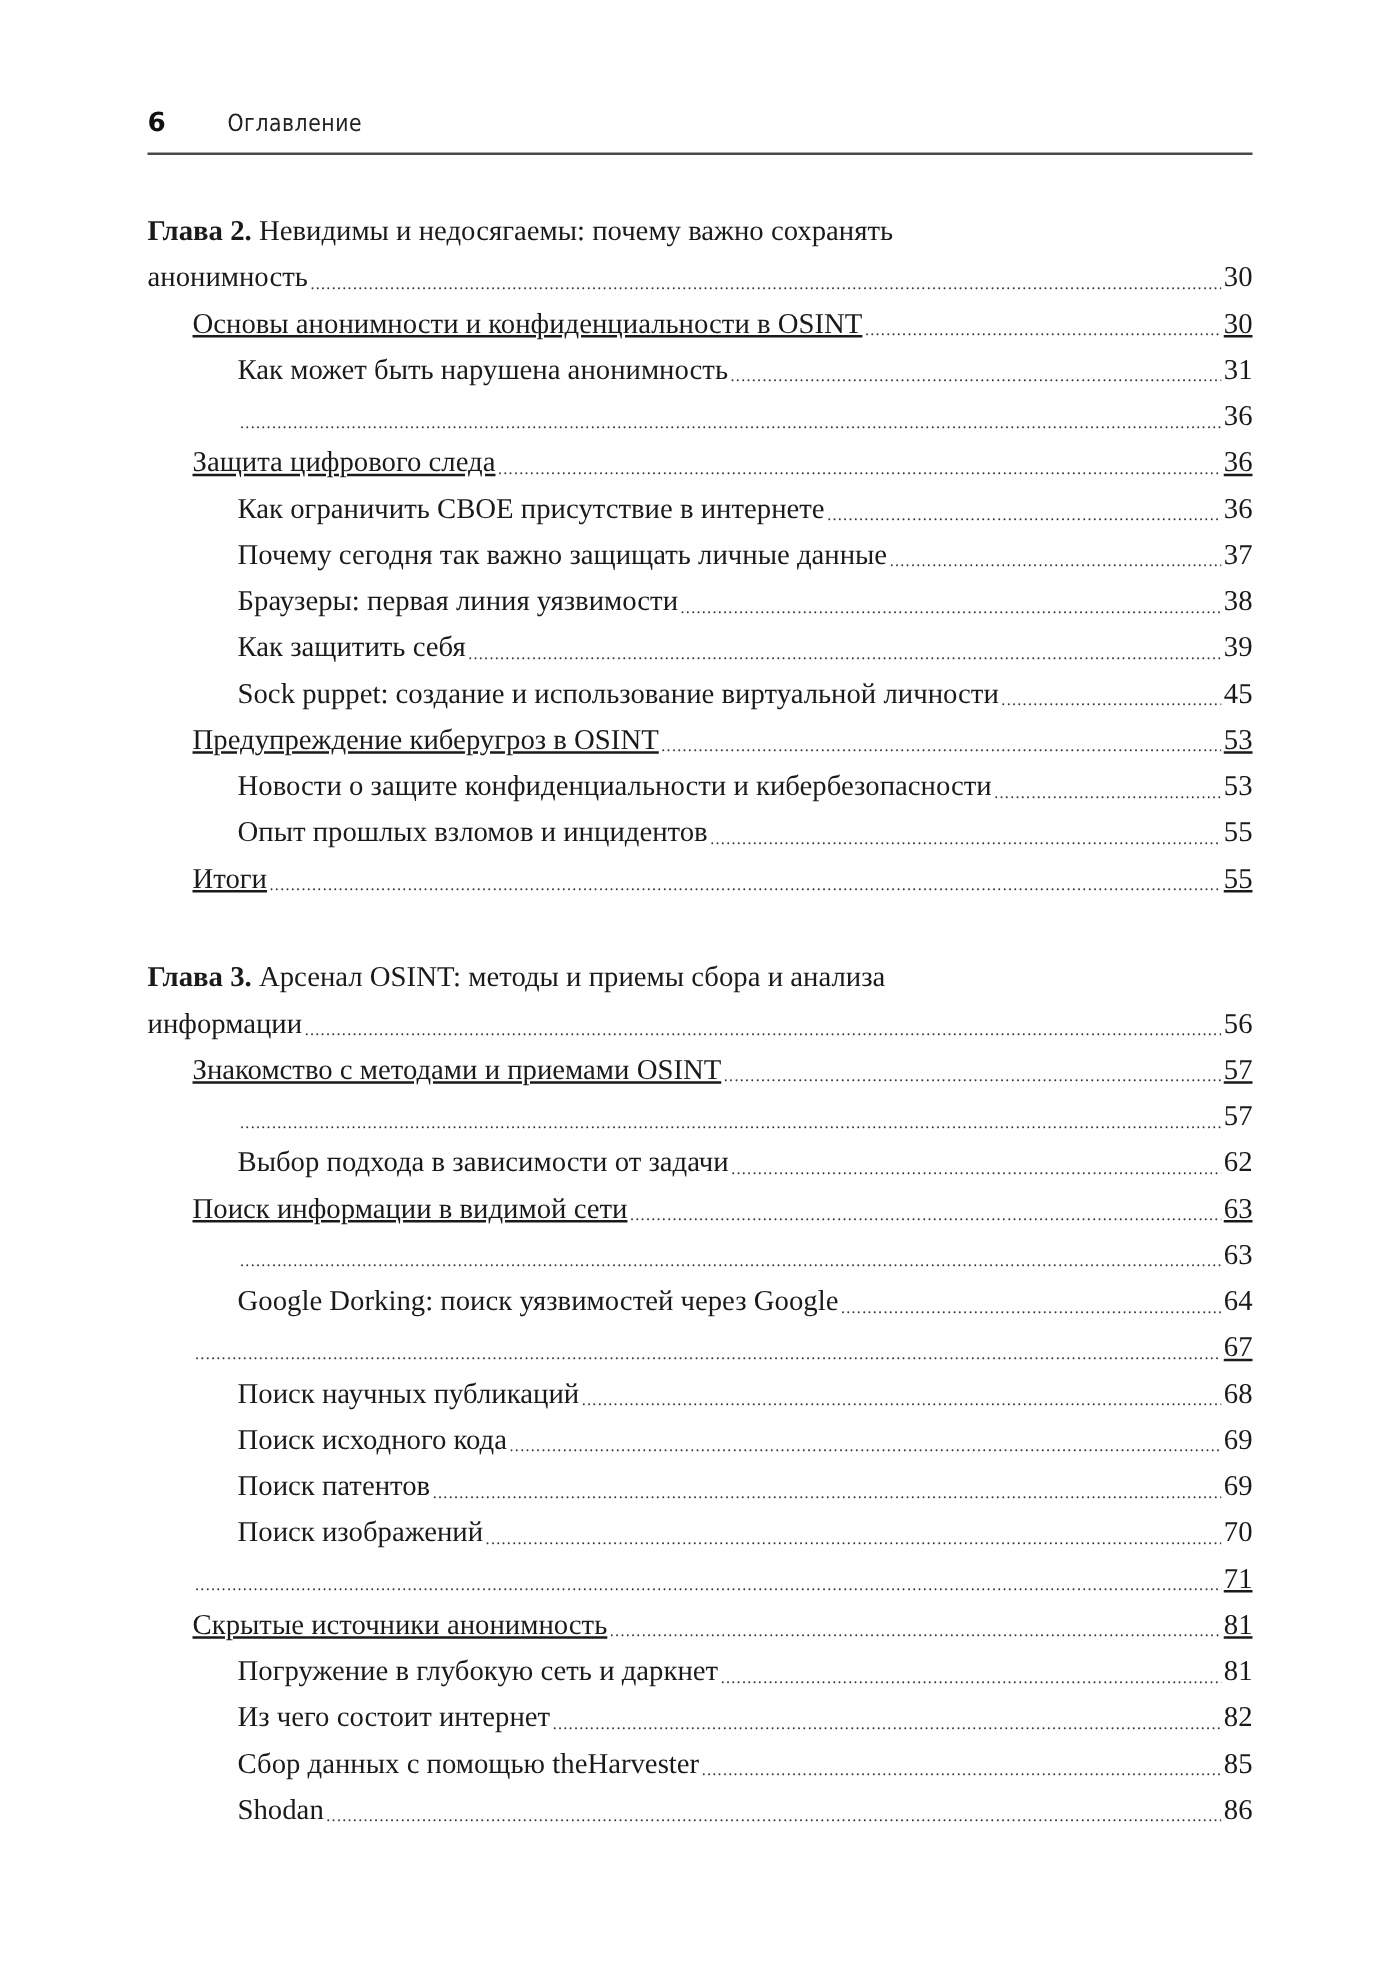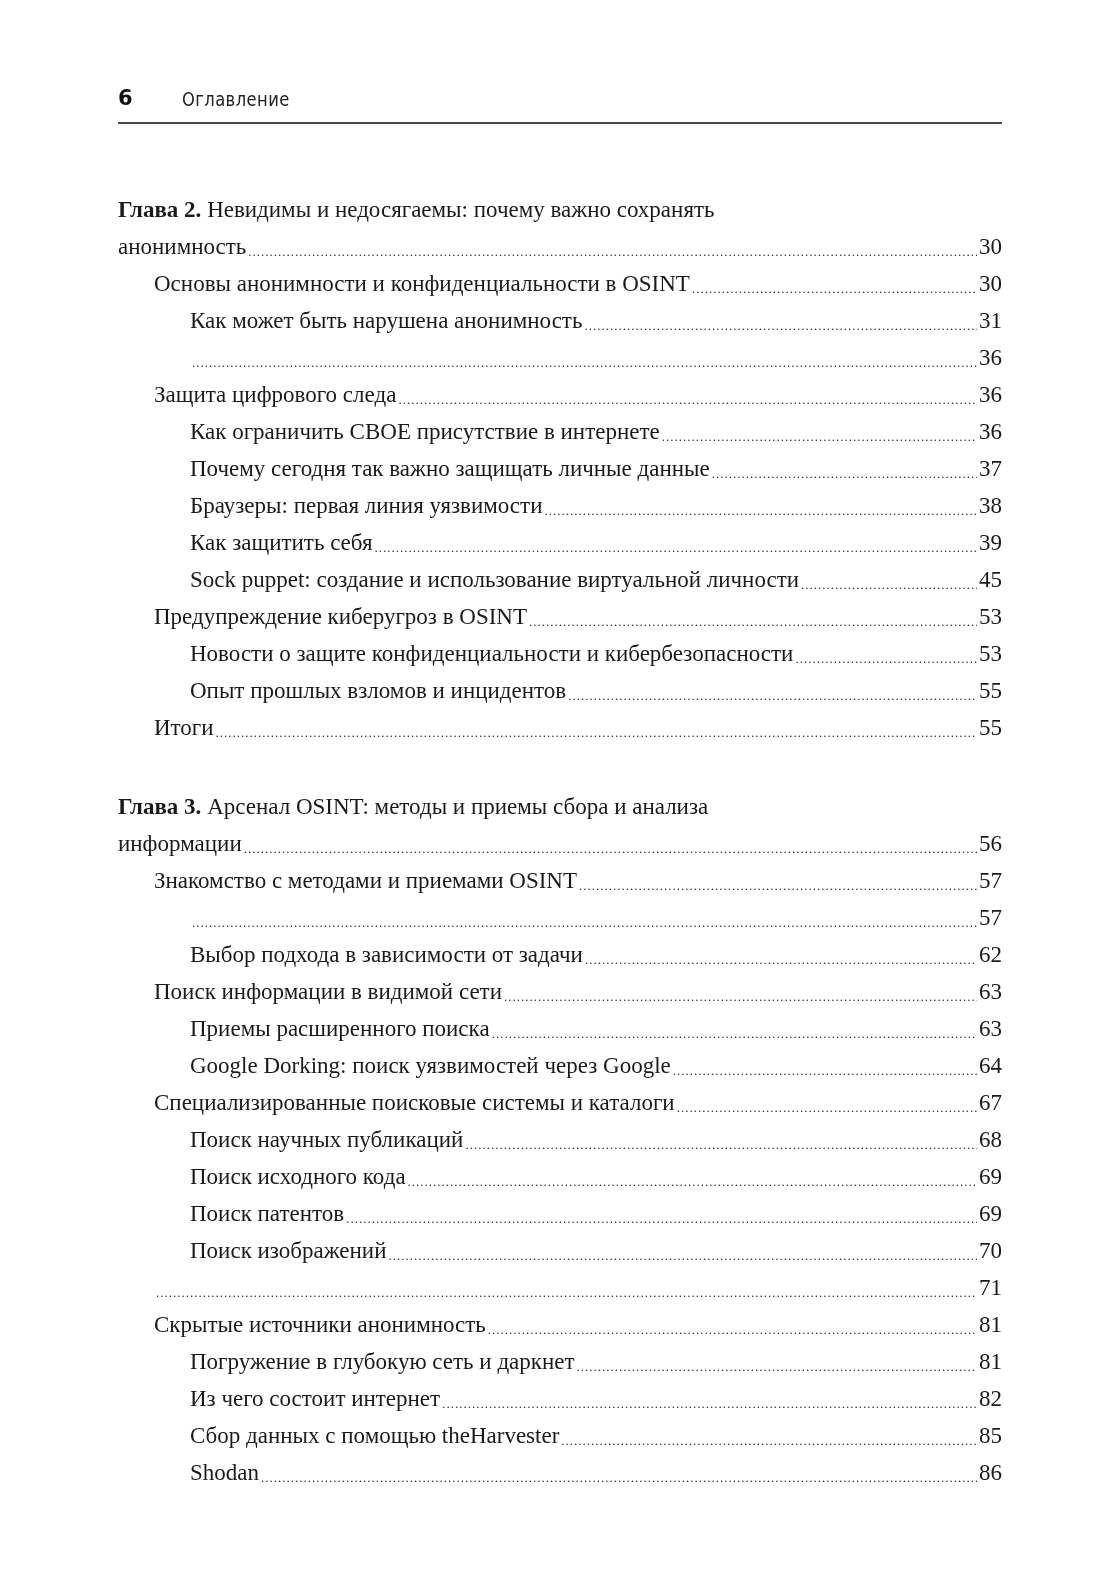--- a/index.html
+++ b/index.html
@@ -44,7 +44,7 @@
     .toc {
       position: absolute;
       left: 118px;
-      top: 191px;
+      top: 166px;
       width: 884px;
       font-family: "Liberation Serif", serif;
       font-size: 23px;

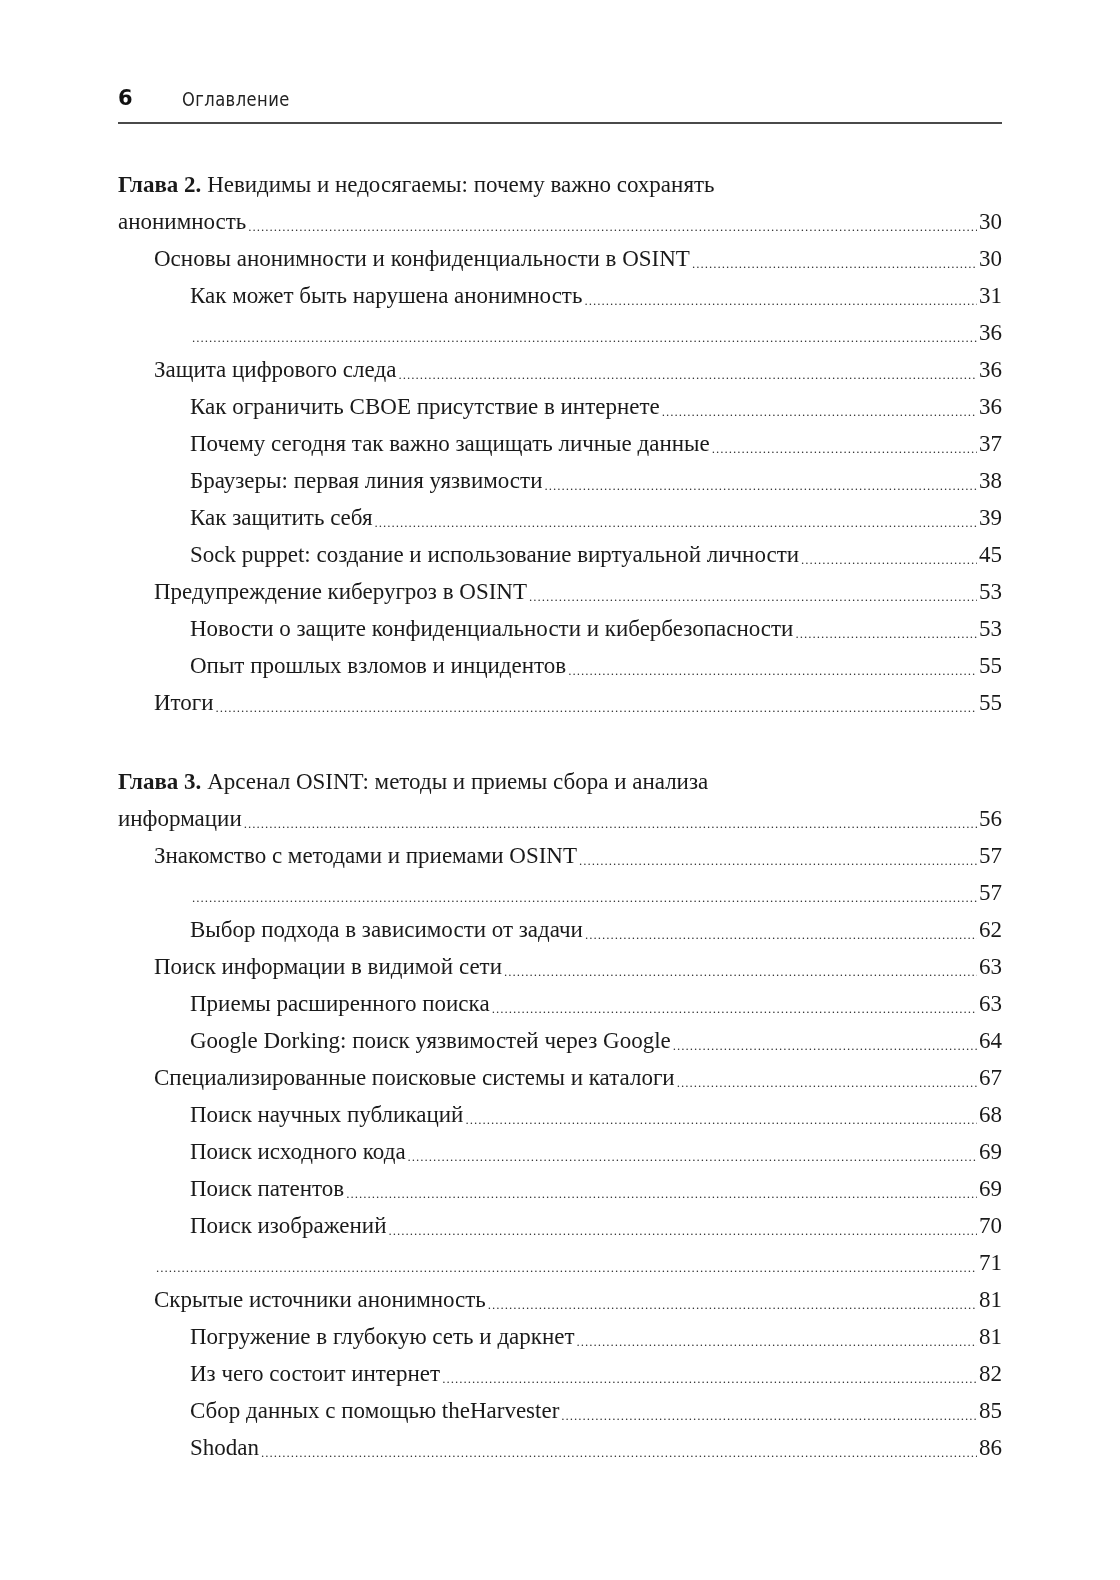--- a/index.html
+++ b/index.html
@@ -69,7 +69,7 @@
       white-space: nowrap;
     }
     .entry.level-0 { padding-left: 0; }
-    .entry.level-1 { padding-left: 36px; }
+    .entry.level-1 { padding-left: 36px; text-decoration: underline; }
     .entry.level-2 { padding-left: 72px; }
     .entry-text {
       flex: 0 0 auto;

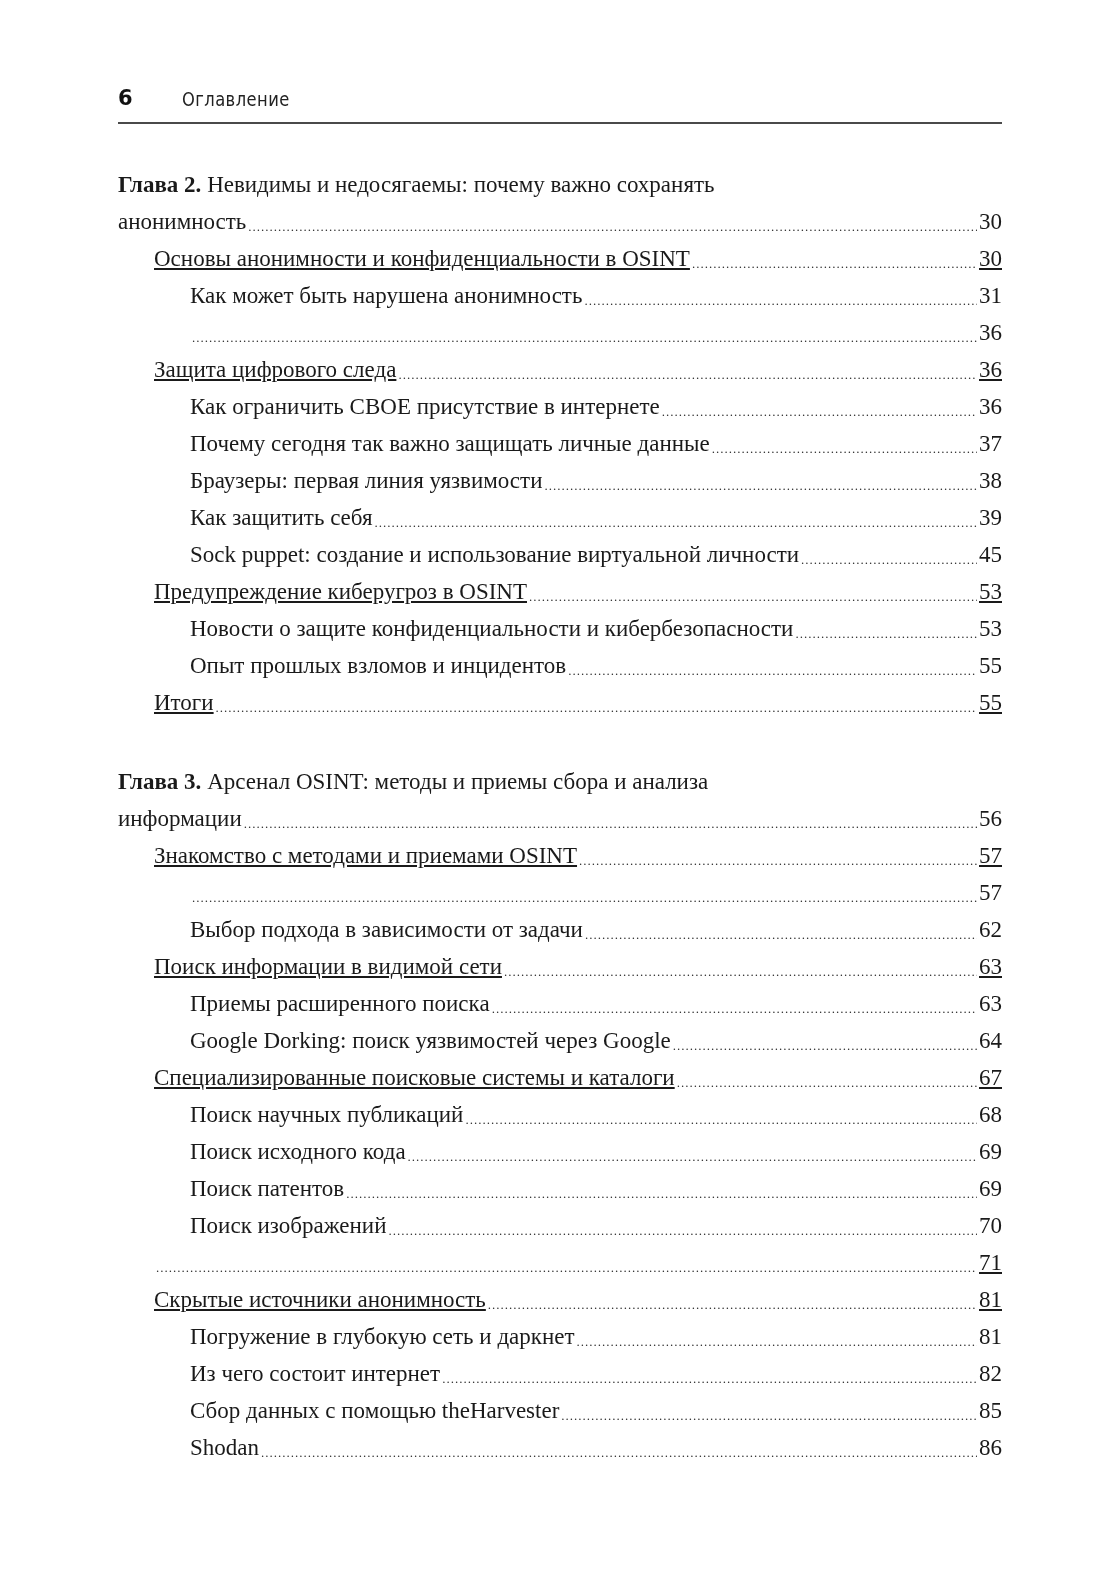--- a/index.html
+++ b/index.html
@@ -214,7 +214,6 @@
           <span class="entry-page">63</span>
         </div>
         <div class="entry level-2">
-          <span class="entry-text">Приемы расширенного поиска</span>
           <span class="leader"></span>
           <span class="entry-page">63</span>
         </div>

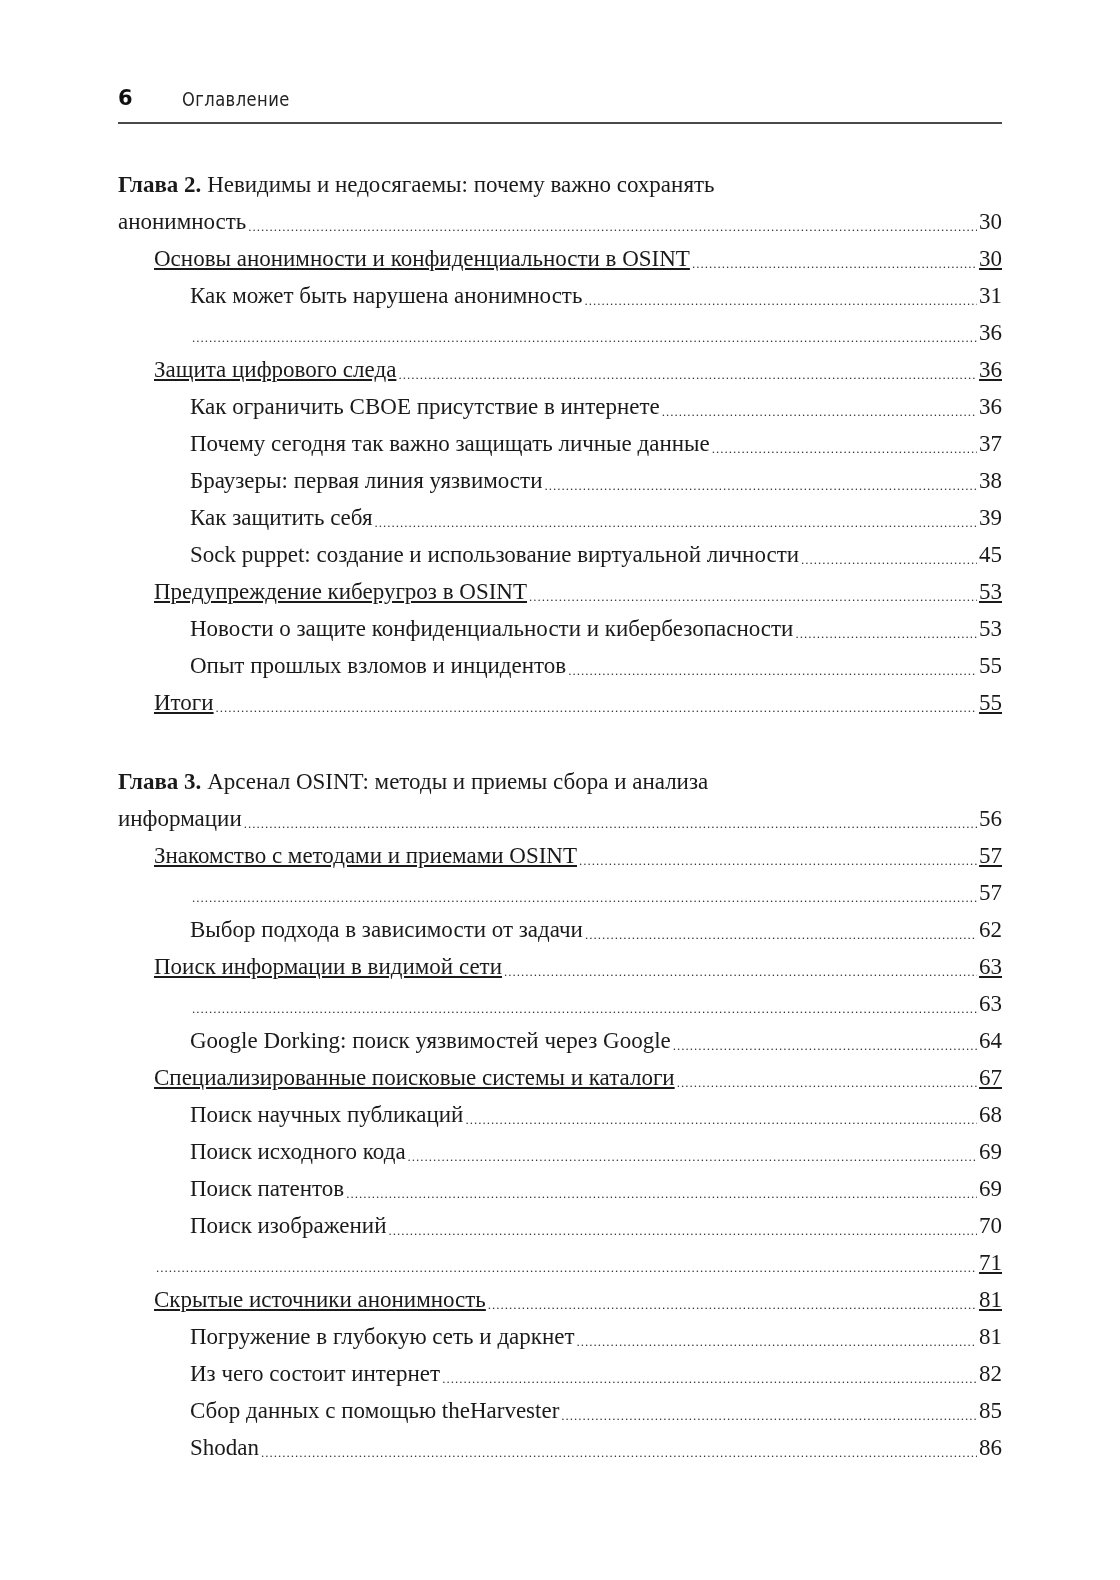--- a/index.html
+++ b/index.html
@@ -223,7 +223,6 @@
           <span class="entry-page">64</span>
         </div>
         <div class="entry level-1">
-          <span class="entry-text">Специализированные поисковые системы и каталоги</span>
           <span class="leader"></span>
           <span class="entry-page">67</span>
         </div>

